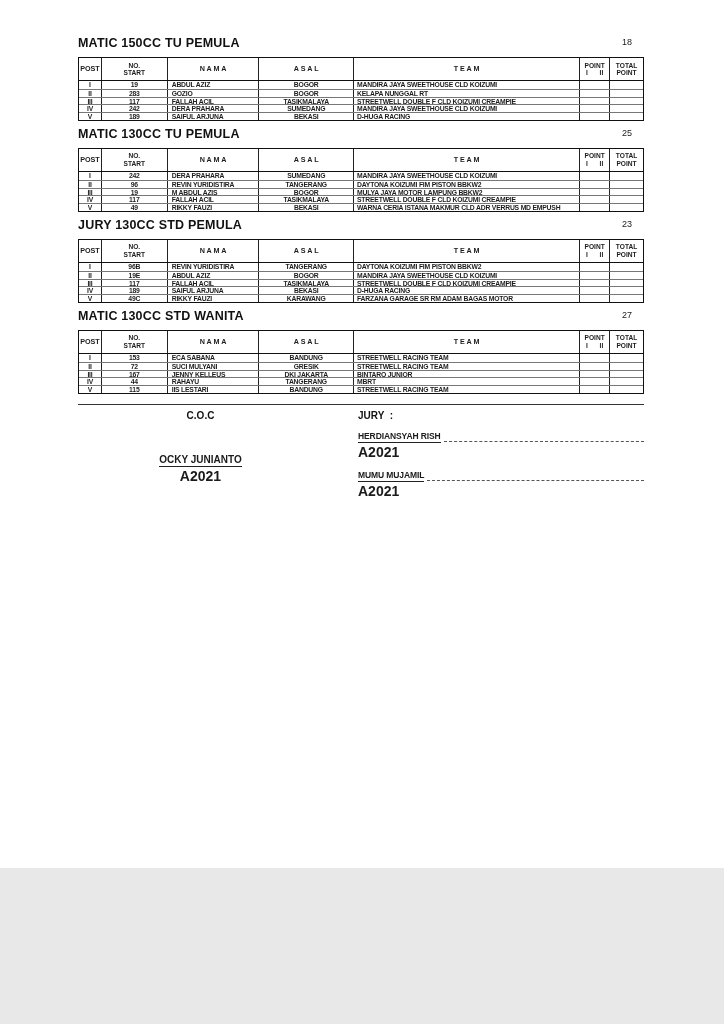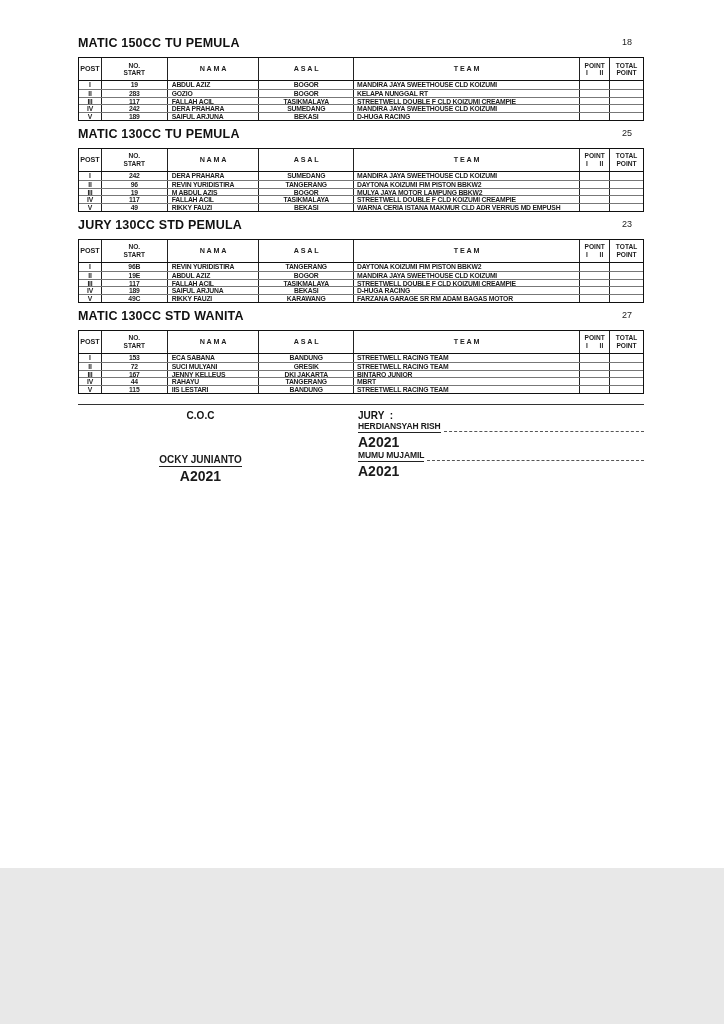--- a/index.html
+++ b/index.html
@@ -78,7 +78,7 @@
   .jury-col { margin-left: 35px; width: 286px; }
   .f-label { font-size: 10px; color: #111; }
   .jury-label { white-space: pre; }
-  .sig-block { }
+  .sig-block { margin-top: 10px; }
   .sig-row { display: flex; align-items: flex-end; }
   .sig-name {
     font-size: 8.5px; letter-spacing: -0.1px;

